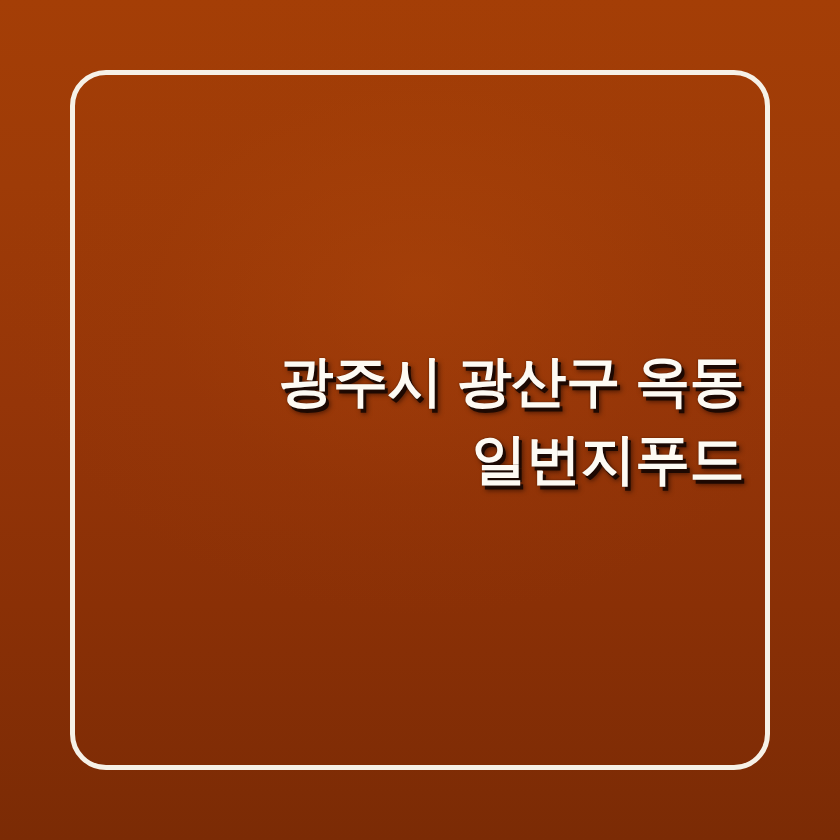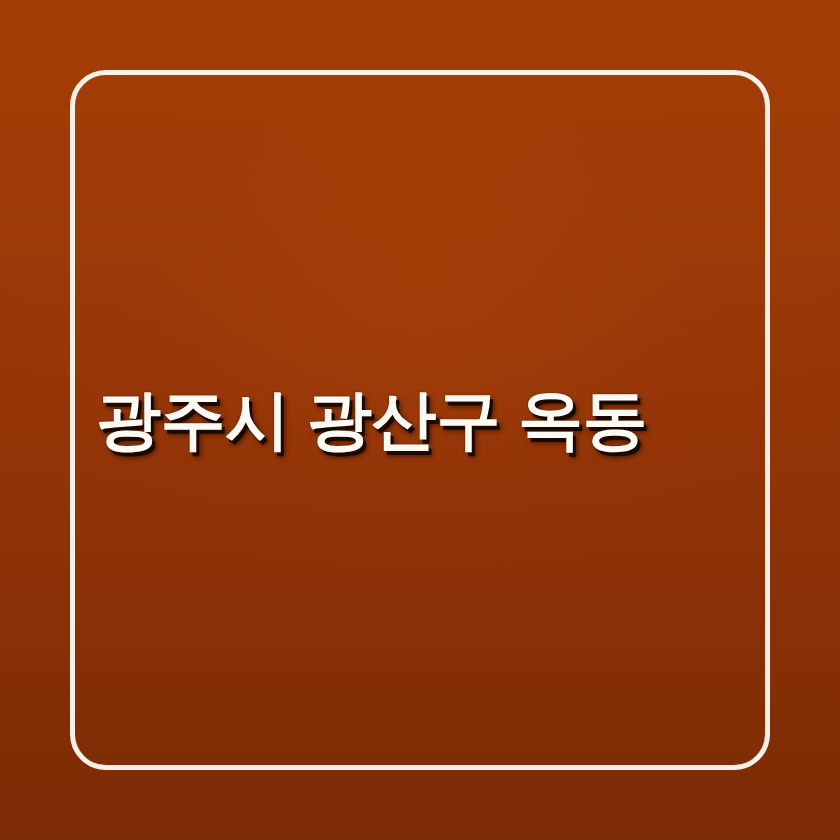--- a/index.html
+++ b/index.html
@@ -60,9 +60,9 @@
   .title-line {
     display: block;
     width: 100%;
-    text-align: left;
+    text-align: right;
     color: #fdfaf3;
-    font-size: 65px;
+    font-size: 55px;
     font-weight: bold;
     line-height: 78px;
     letter-spacing: -0.5px;

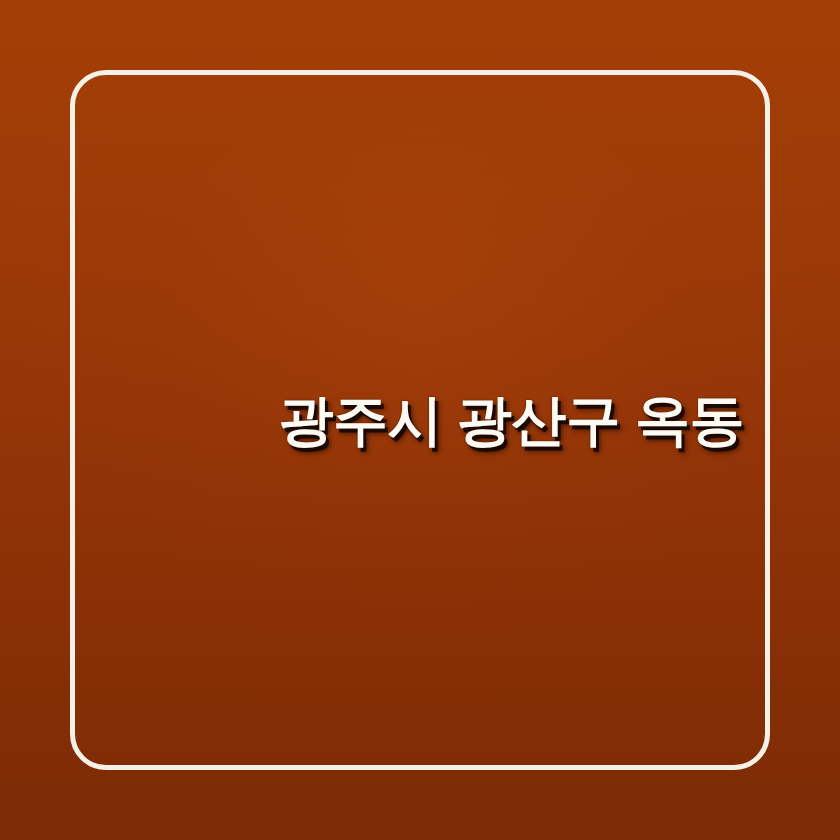--- a/index.html
+++ b/index.html
@@ -82,6 +82,7 @@
 
   <div class="title-block">
     <span class="title-line">광주시 광산구 옥동</span>
+    <span class="title-line">일번지푸드</span>
   </div>
 
 </div>

